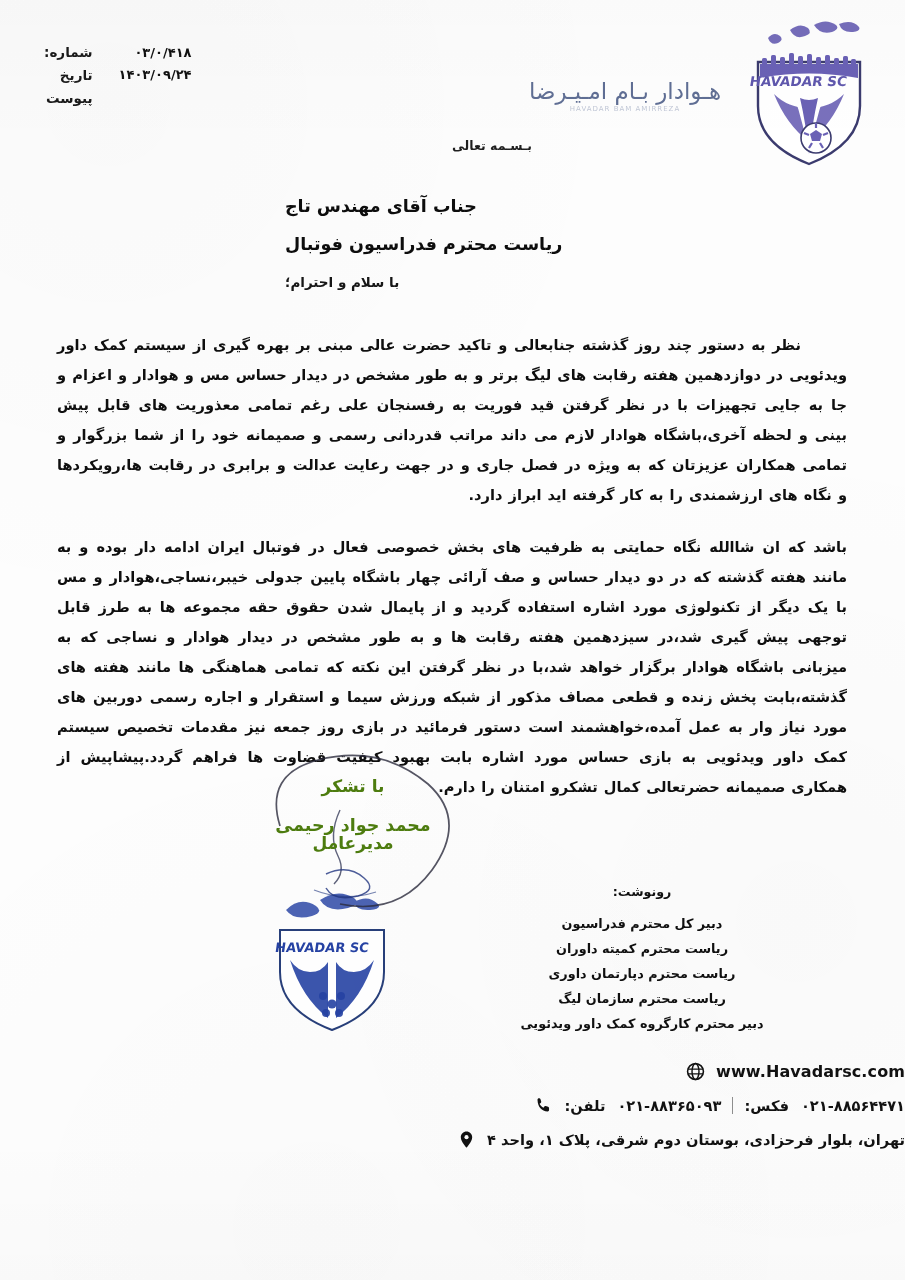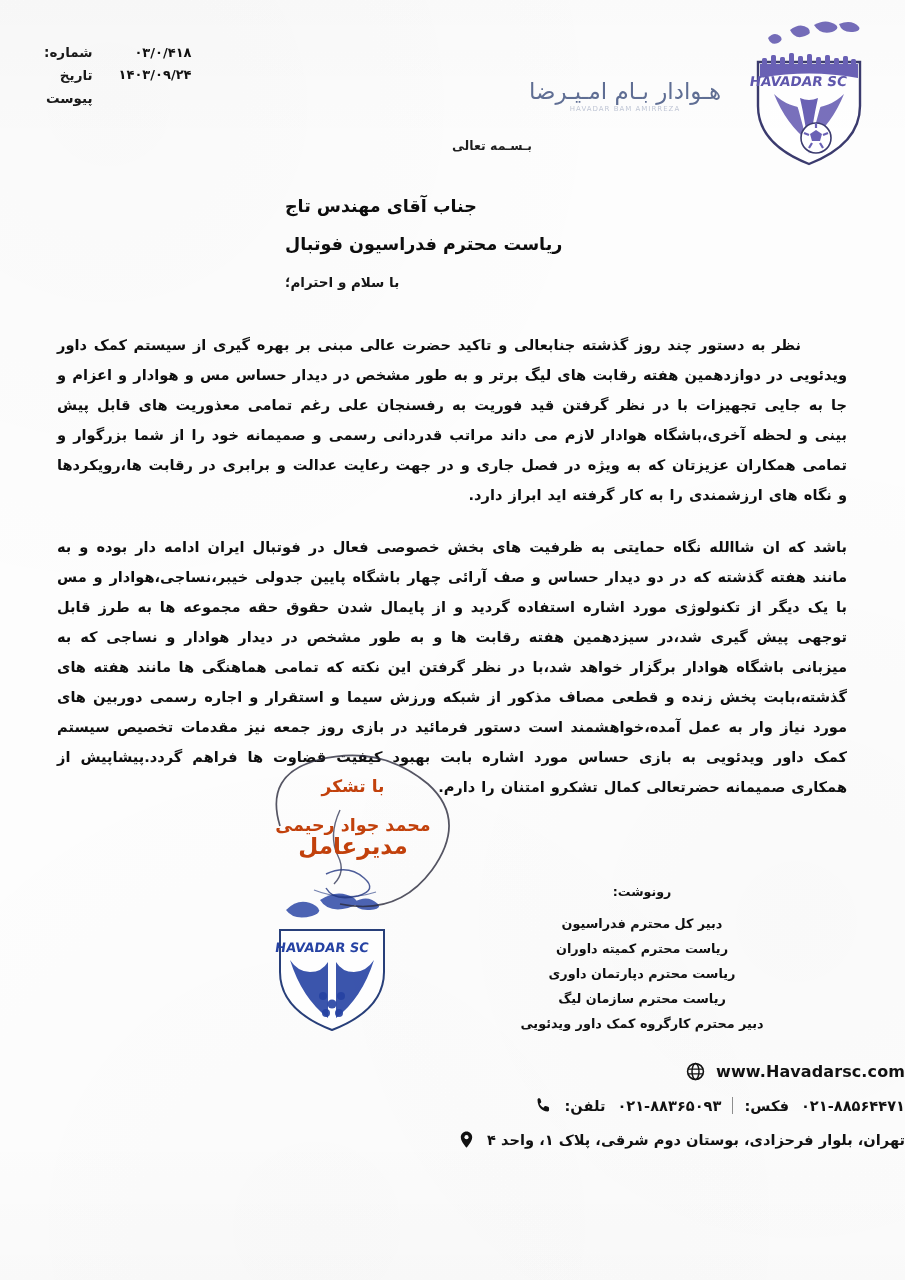--- a/index.html
+++ b/index.html
@@ -59,7 +59,7 @@
 
   
   .sign{position:absolute;top:778px;left:248px;width:210px;text-align:center;z-index:4;}
-  .sign-l{font-size:17px;font-weight:700;color:#c2410c;line-height:1.0;}
+  .sign-l{font-size:17px;font-weight:700;color:#4d7c0f;line-height:1.0;}
   .sign-l.t{margin-bottom:22px;}
   .sign-l.n{font-size:17.5px;}
   .sign-l.r{font-size:23px;}

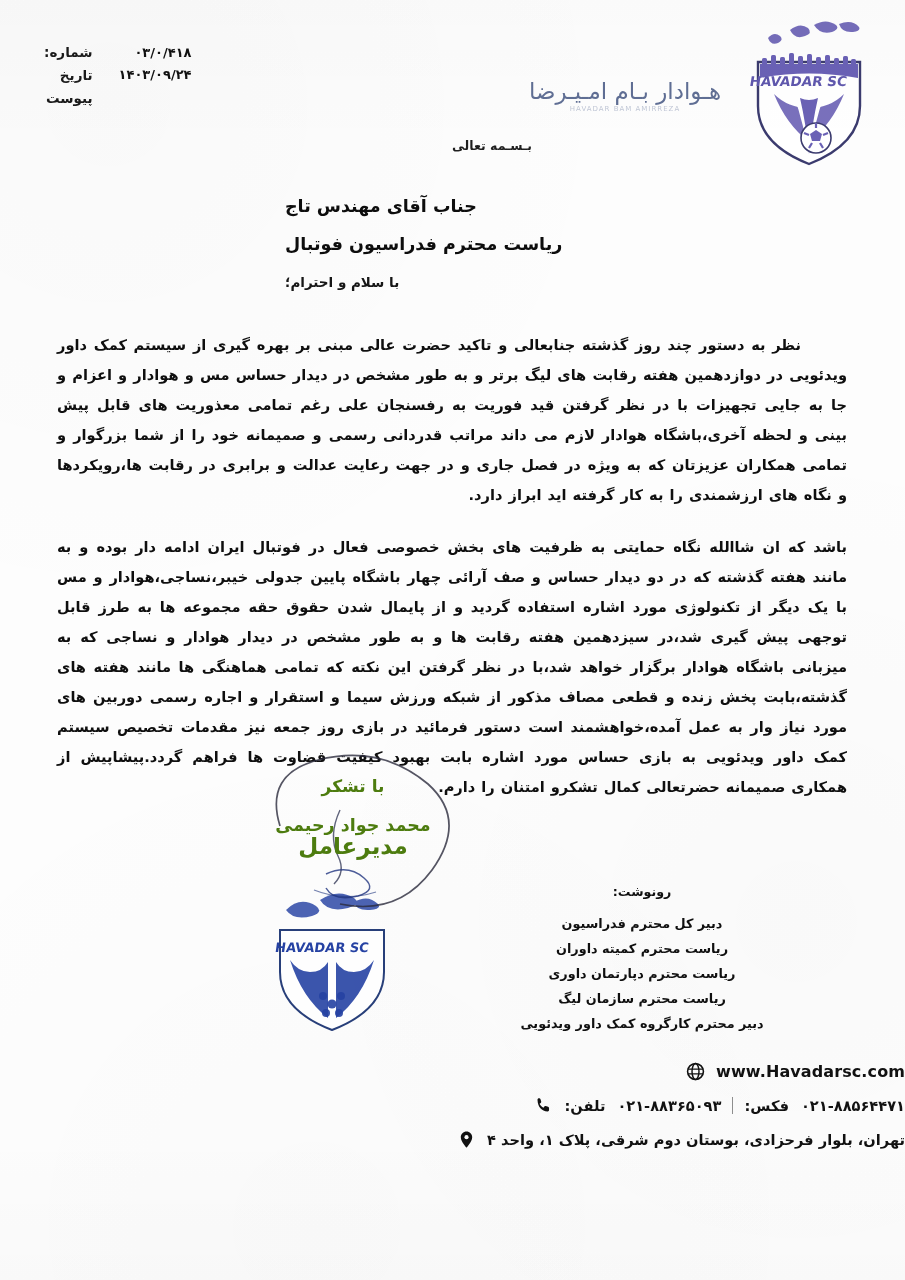--- a/index.html
+++ b/index.html
@@ -62,7 +62,7 @@
   .sign-l{font-size:17px;font-weight:700;color:#4d7c0f;line-height:1.0;}
   .sign-l.t{margin-bottom:22px;}
   .sign-l.n{font-size:17.5px;}
-  .sign-l.r{font-size:23px;}
+  .sign-l.r{font-size:17px;}
   .sign-scribble{position:absolute;top:740px;left:228px;width:260px;height:190px;z-index:3;pointer-events:none;}
   .sign-scribble svg{width:100%;height:100%;}
 

